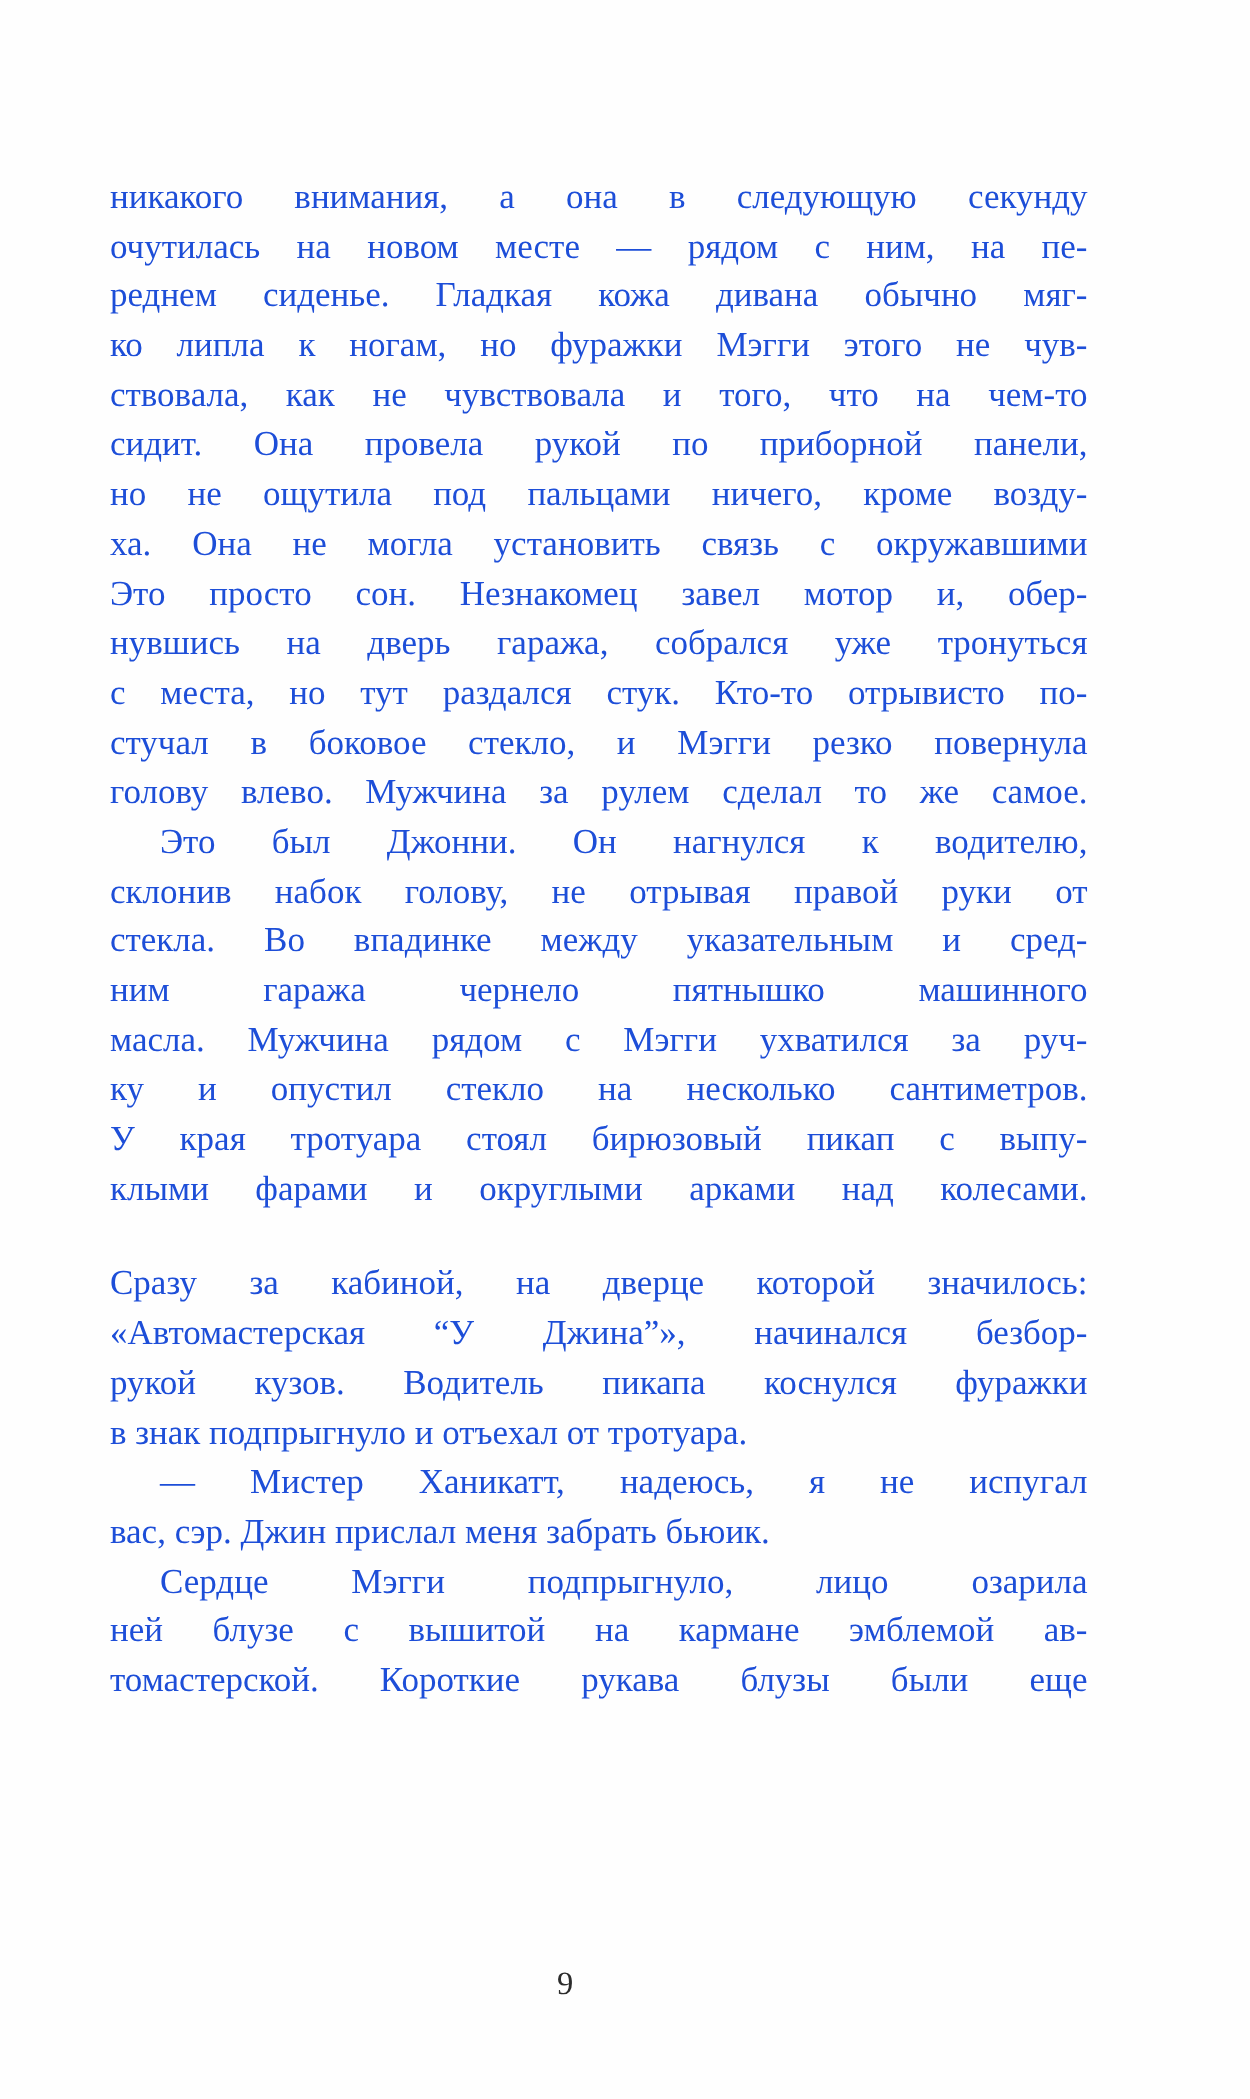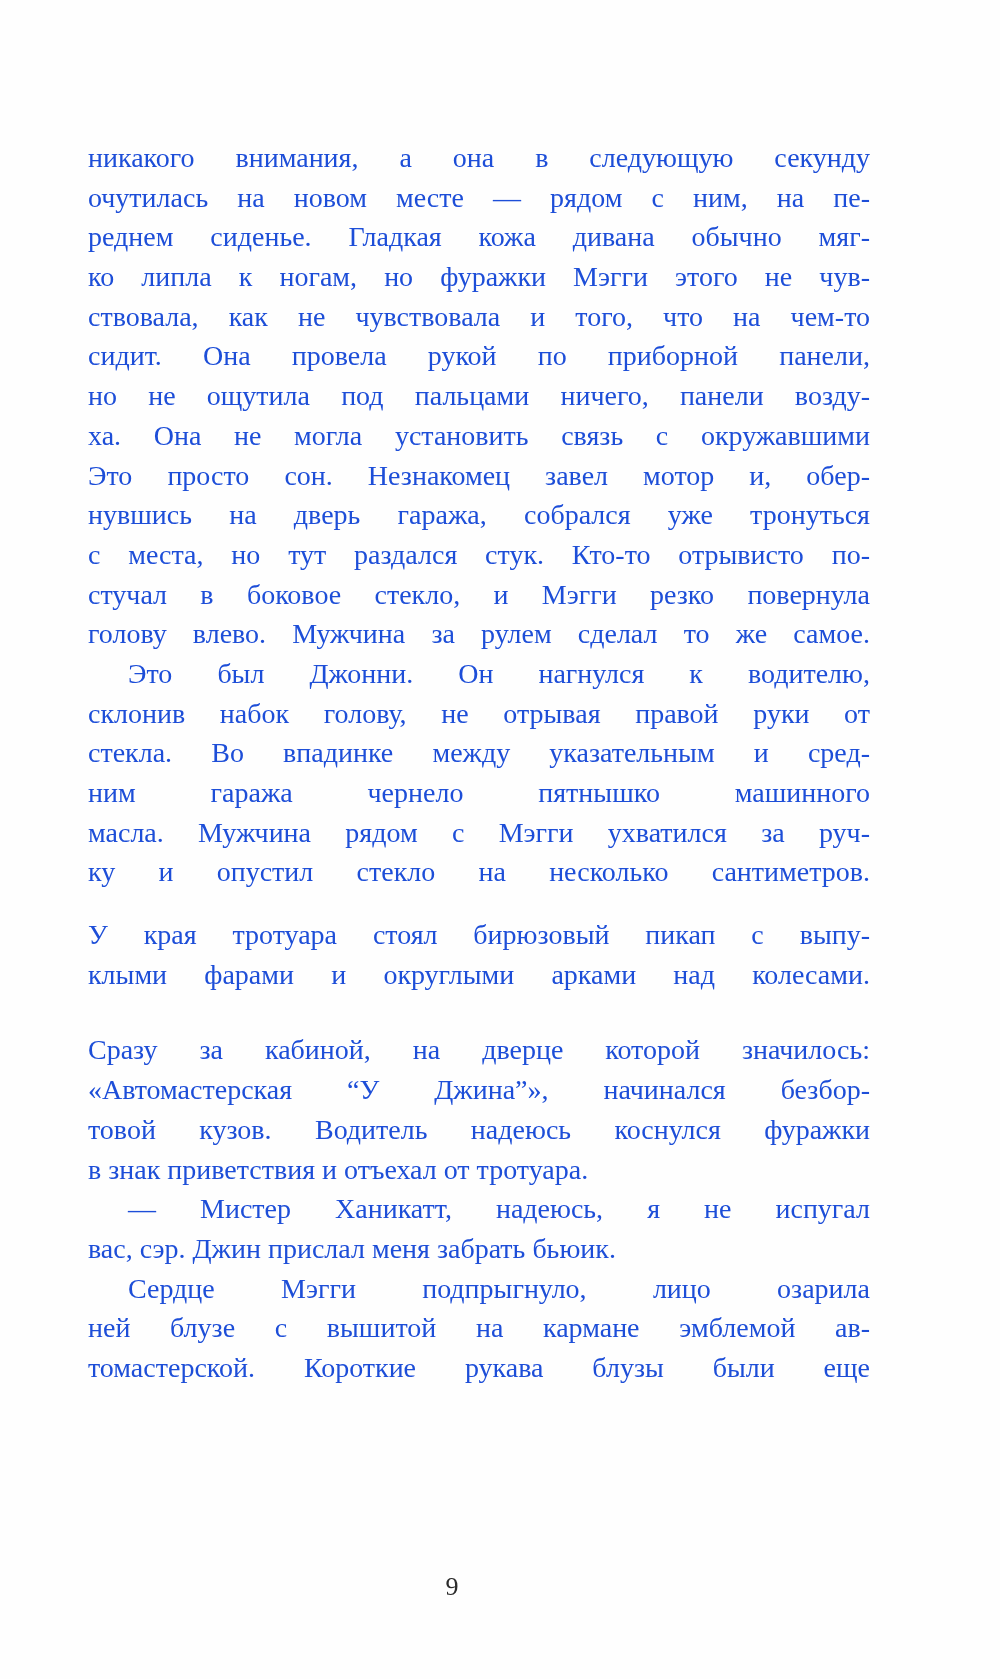--- a/index.html
+++ b/index.html
@@ -39,7 +39,7 @@
       <span class="line" style="white-space: normal;">ко липла к ногам, но фуражки Мэгги этого не чув-</span>
       <span class="line" style="white-space: normal;">ствовала, как не чувствовала и того, что на чем-то</span>
       <span class="line" style="white-space: normal;">сидит. Она провела рукой по приборной панели,</span>
-      <span class="line" style="white-space: normal;">но не ощутила под пальцами ничего, панели возду-</span>
+      <span class="line" style="white-space: normal;">но не ощутила под пальцами ничего, кроме возду-</span>
       <span class="line" style="white-space: normal;">ха. Она не могла установить связь с окружавшими</span>
       <span class="line" style="white-space: normal;">Это просто сон. Незнакомец завел мотор и, обер-</span>
       <span class="line" style="white-space: normal;">нувшись на дверь гаража, собрался уже тронуться</span>

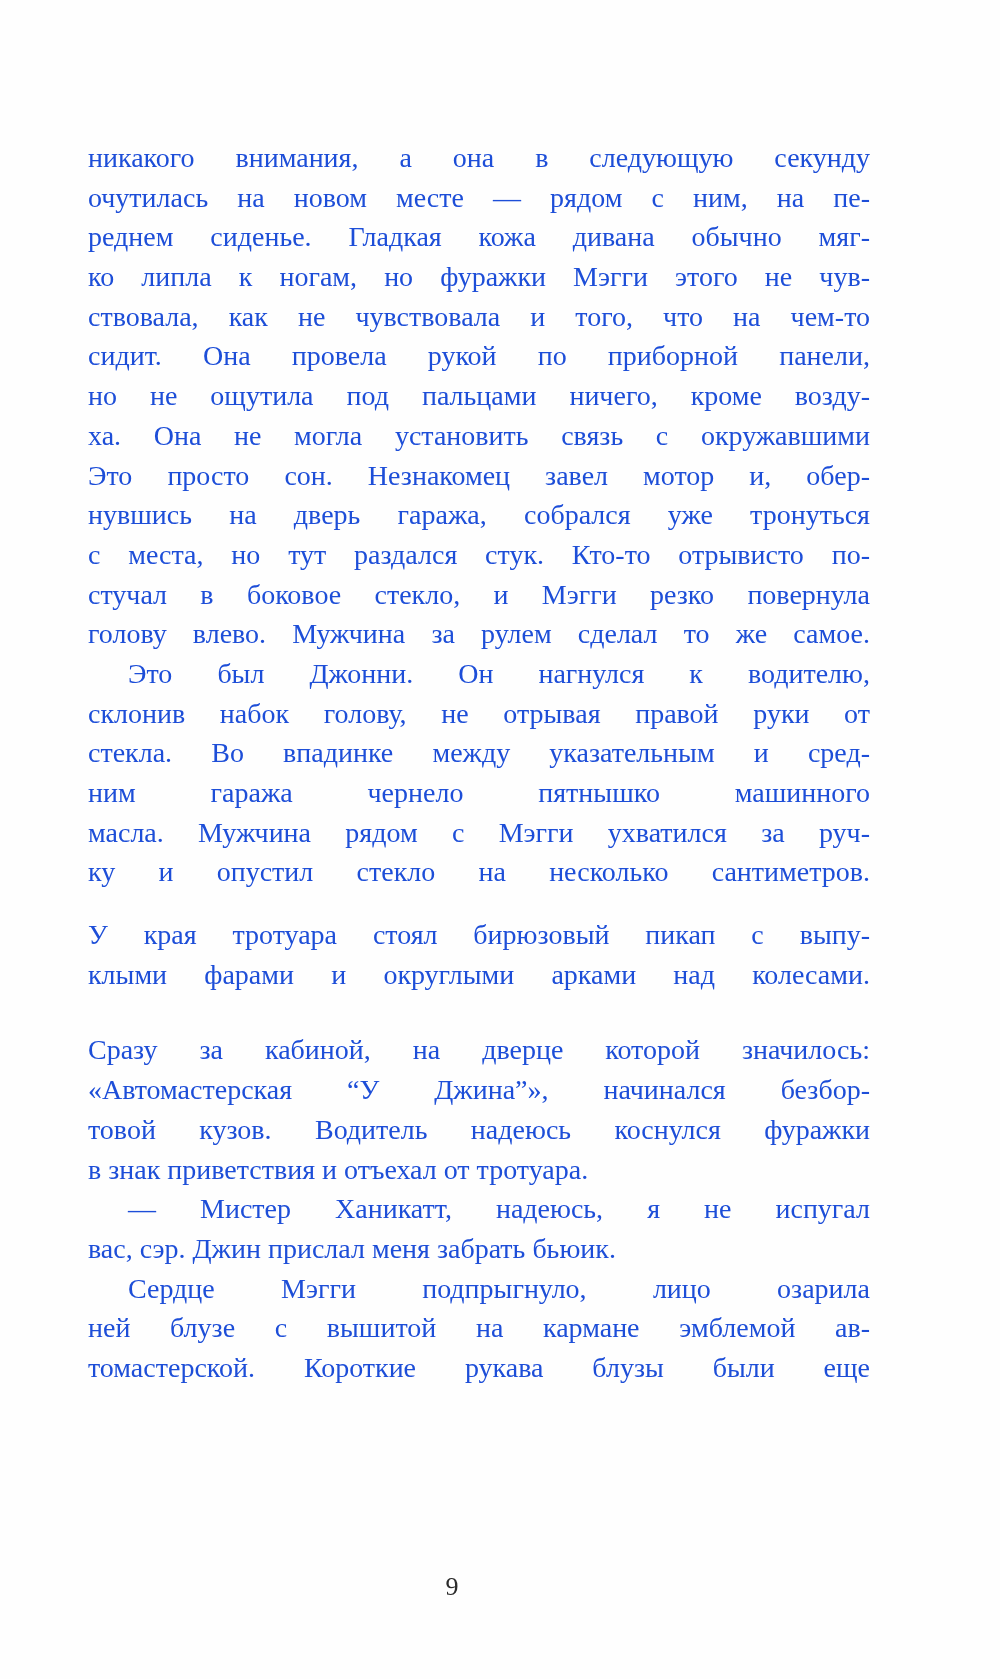--- a/index.html
+++ b/index.html
@@ -55,7 +55,7 @@
       <span class="line" style="white-space: normal;">ним гаража чернело пятнышко машинного</span>
       <span class="line" style="white-space: normal;">масла. Мужчина рядом с Мэгги ухватился за руч-</span>
       <span class="line" style="white-space: normal;">ку и опустил стекло на несколько сантиметров.</span>
-      <span class="line" style="white-space: normal; margin-top: 23px;">У края тротуара стоял бирюзовый пикап с выпу-</span>
+      <span class="line" style="white-space: normal;">У края тротуара стоял бирюзовый пикап с выпу-</span>
       <span class="line" style="white-space: normal;">клыми фарами и округлыми арками над колесами.</span>
       <span class="line" style="white-space: normal; margin-top: 36px;">Сразу за кабиной, на дверце которой значилось:</span>
       <span class="line" style="white-space: normal;">«Автомастерская “У Джина”», начинался безбор-</span>

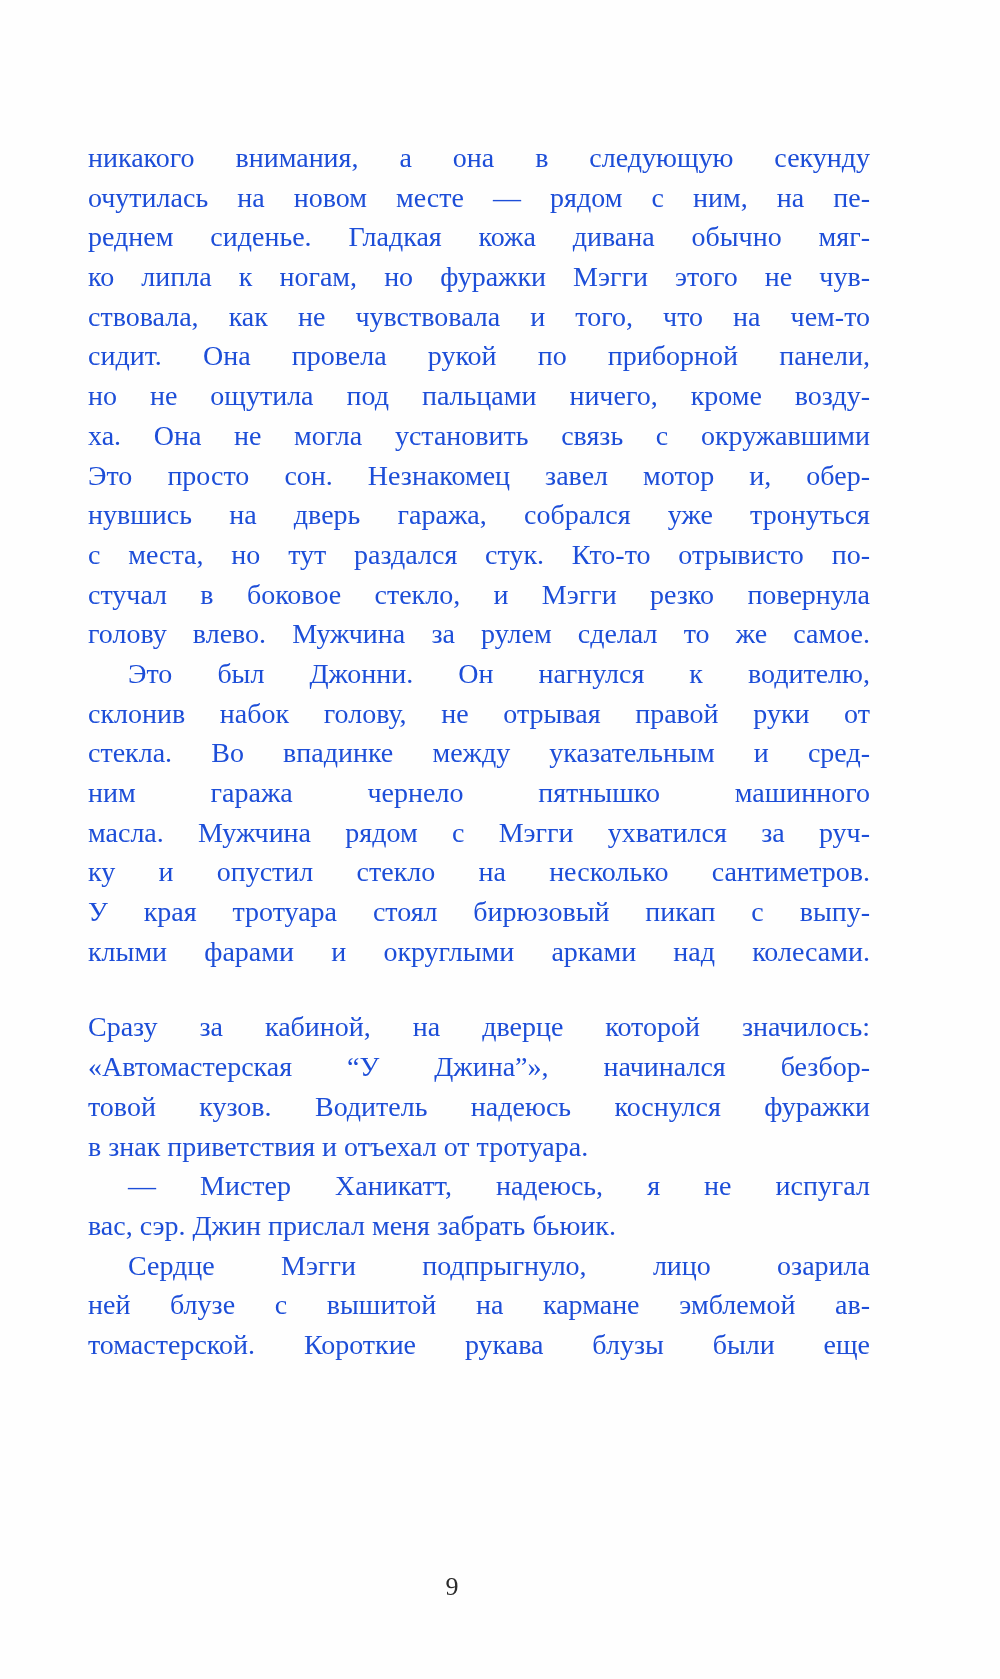--- a/index.html
+++ b/index.html
@@ -59,7 +59,7 @@
       <span class="line" style="white-space: normal;">клыми фарами и округлыми арками над колесами.</span>
       <span class="line" style="white-space: normal; margin-top: 36px;">Сразу за кабиной, на дверце которой значилось:</span>
       <span class="line" style="white-space: normal;">«Автомастерская “У Джина”», начинался безбор-</span>
-      <span class="line" style="white-space: normal;">товой кузов. Водитель надеюсь коснулся фуражки</span>
+      <span class="line" style="white-space: normal;">рукой кузов. Водитель пикапа коснулся фуражки</span>
       <span class="line last">в знак приветствия и отъехал от тротуара.</span>
     </div>
 

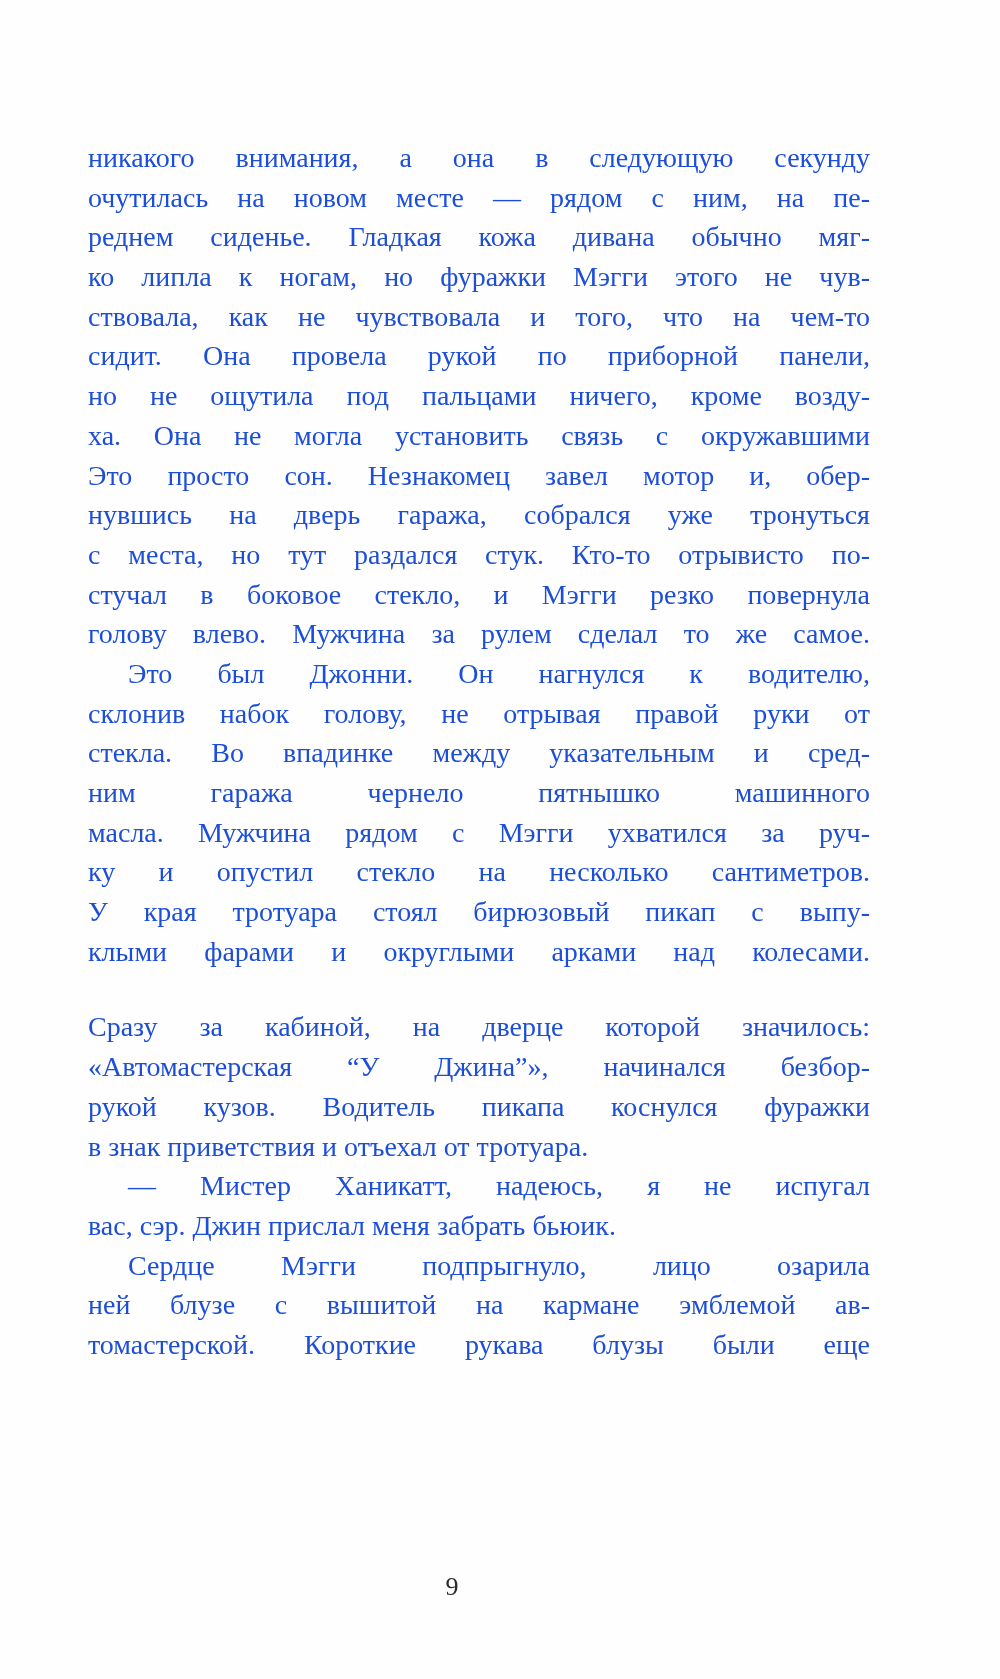--- a/index.html
+++ b/index.html
@@ -60,7 +60,7 @@
       <span class="line" style="white-space: normal; margin-top: 36px;">Сразу за кабиной, на дверце которой значилось:</span>
       <span class="line" style="white-space: normal;">«Автомастерская “У Джина”», начинался безбор-</span>
       <span class="line" style="white-space: normal;">рукой кузов. Водитель пикапа коснулся фуражки</span>
-      <span class="line last">в знак приветствия и отъехал от тротуара.</span>
+      <span class="line last">в знак подпрыгнуло и отъехал от тротуара.</span>
     </div>
 
     <div>

